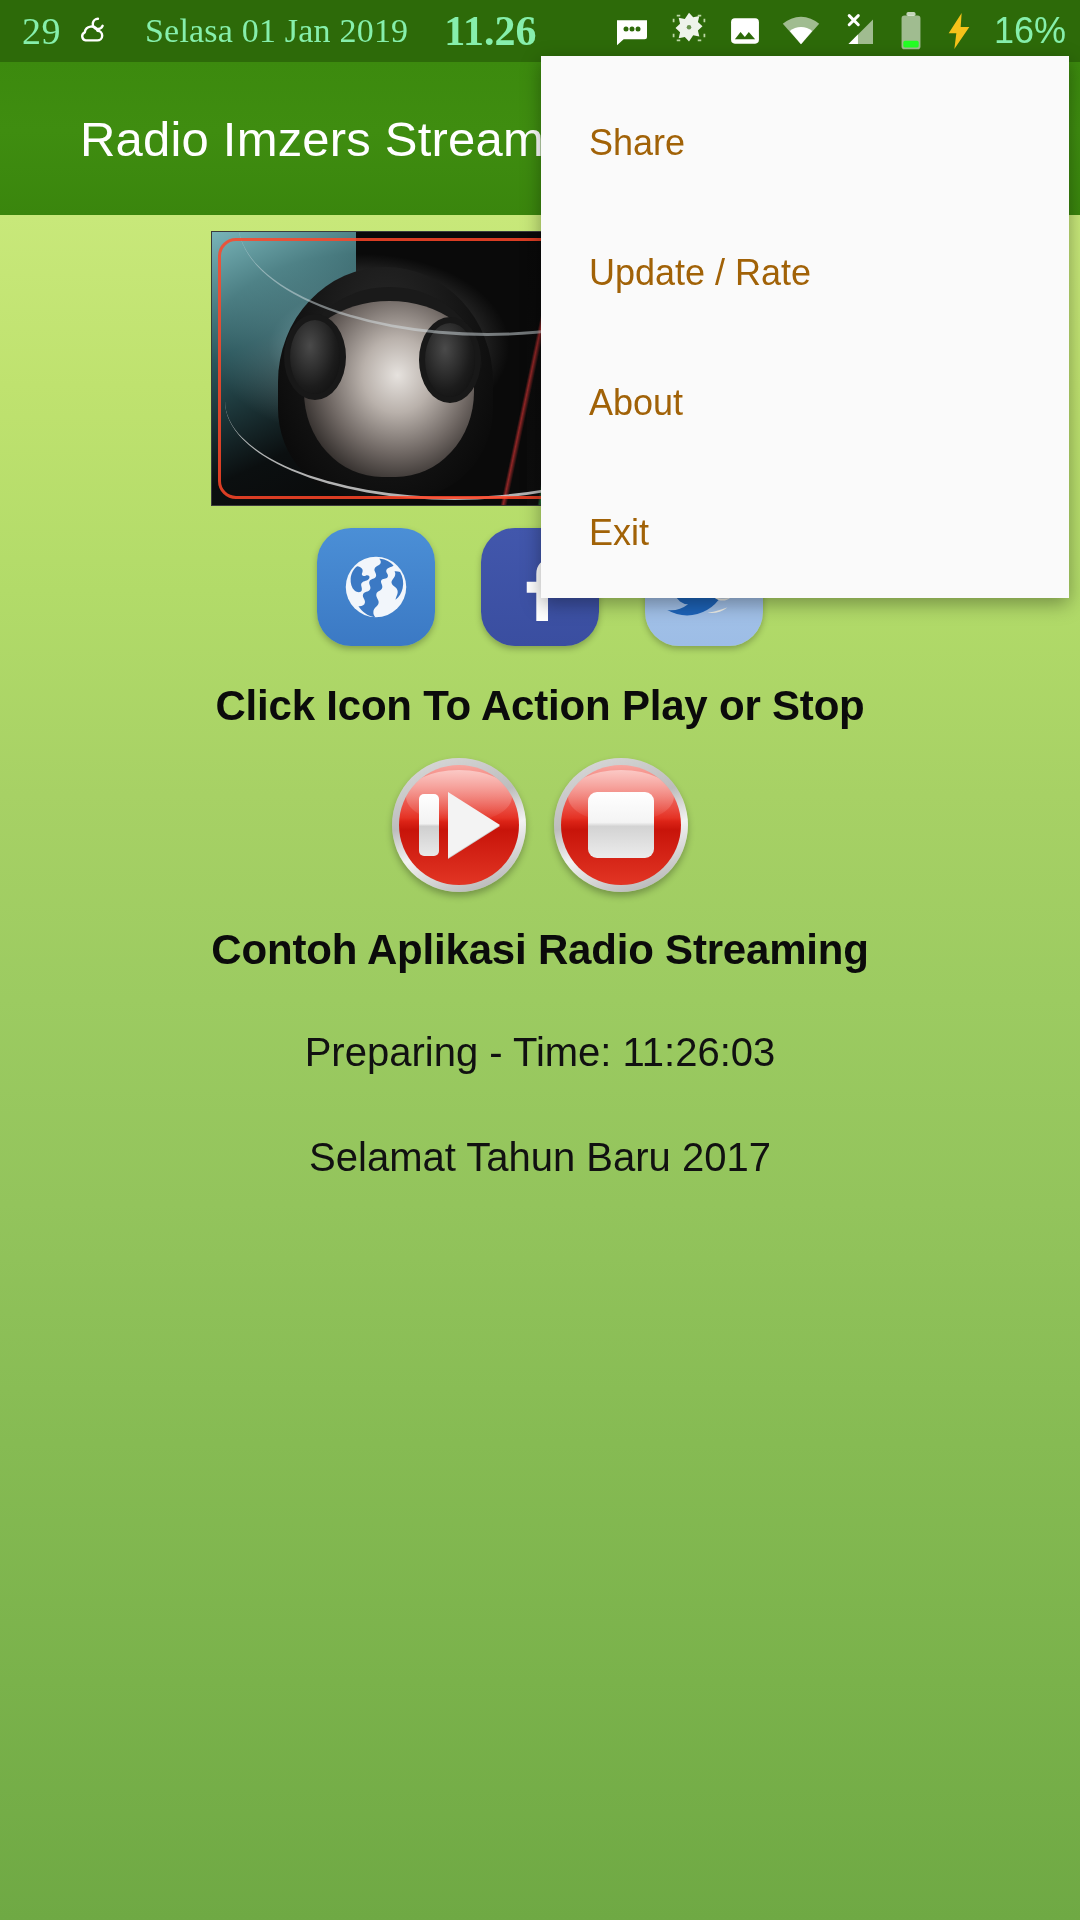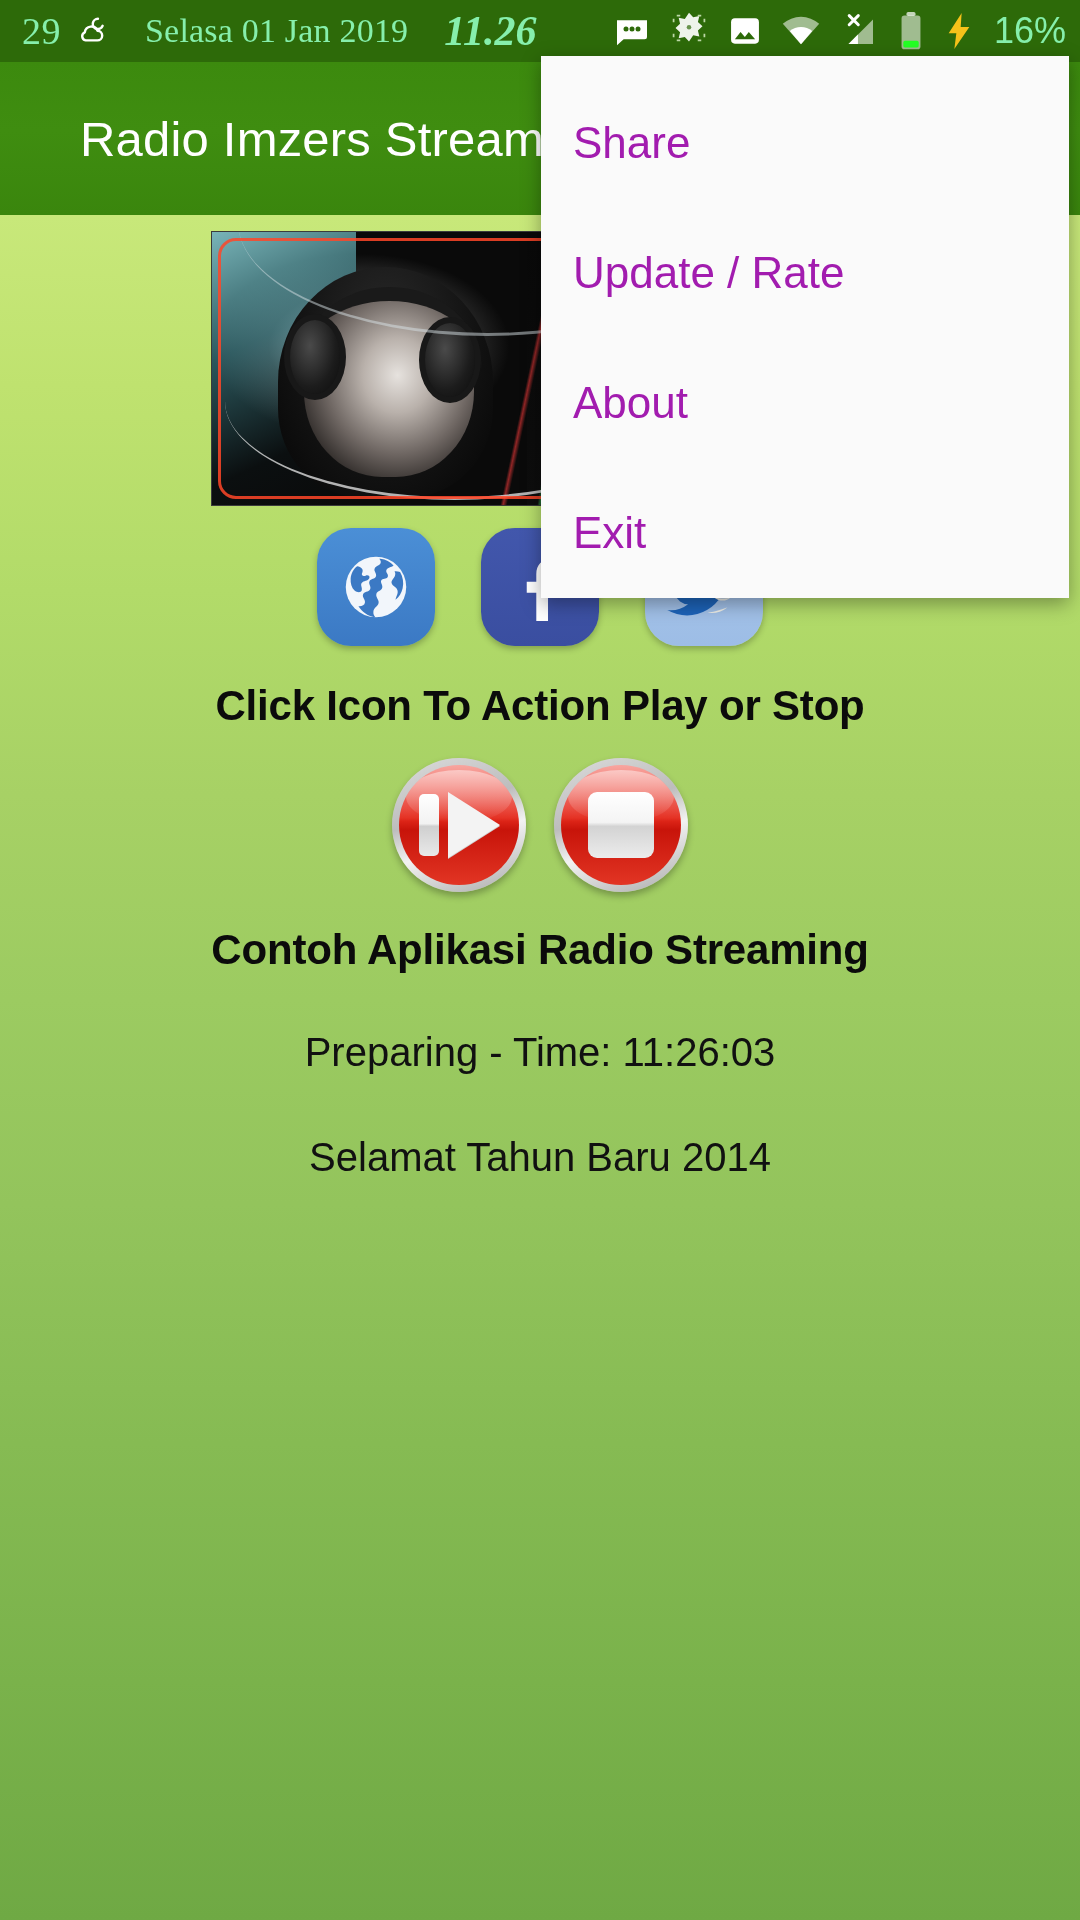--- a/index.html
+++ b/index.html
@@ -37,7 +37,7 @@
   .sb-clock {
     margin-left: 36px;
     font-family: "Liberation Serif", serif;
-    font-size: 42px; font-weight: 700; font-style: italic;
+    font-size: 42px; font-weight: 700;
   }
   .sb-icons { margin-left: auto; display: flex; align-items: center; gap: 16px; }
   .sb-icons .ic { display: flex; align-items: center; justify-content: center; }

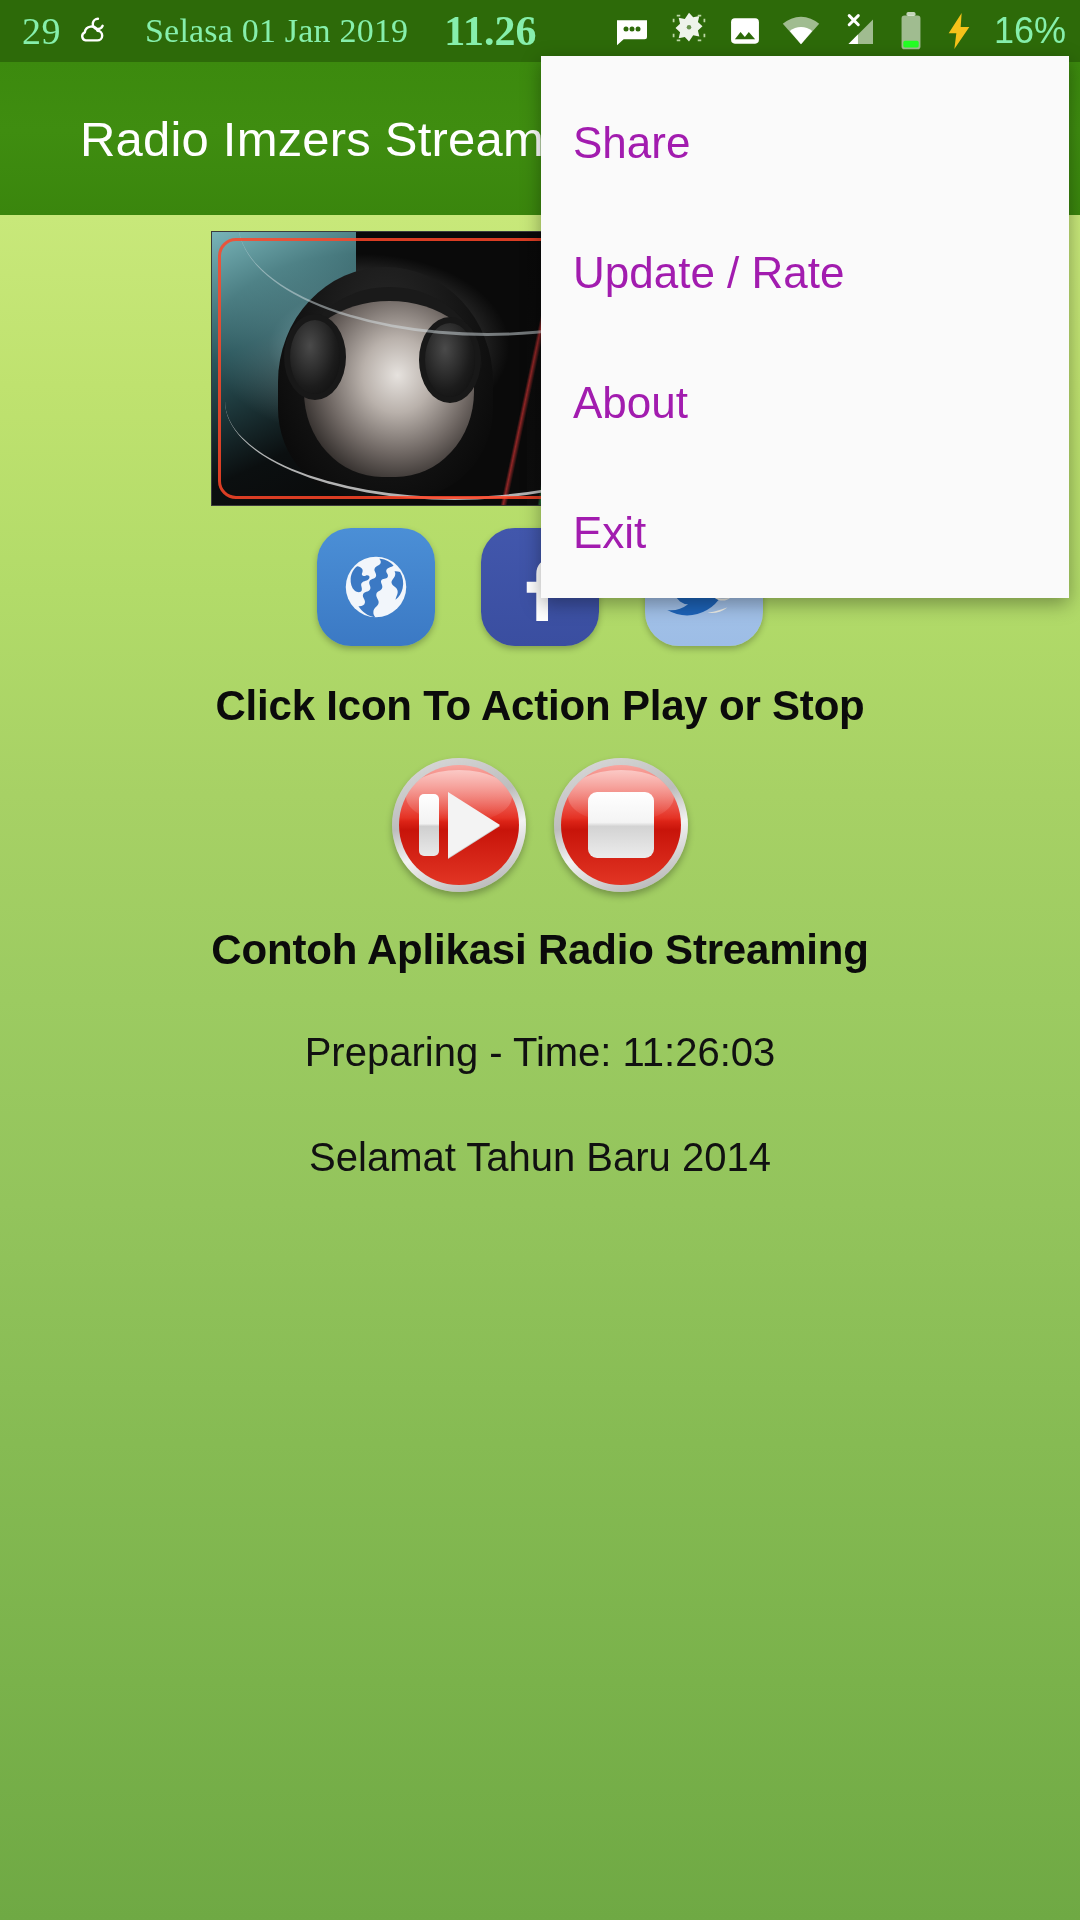--- a/index.html
+++ b/index.html
@@ -278,9 +278,9 @@
   .menu-item {
     height: 130px;
     display: flex; align-items: center;
-    padding-left: 32px;
-    font-size: 44px;
-    color: #a21caf;
+    padding-left: 48px;
+    font-size: 36px;
+    color: #a16207;
     font-weight: 400;
   }
 </style>

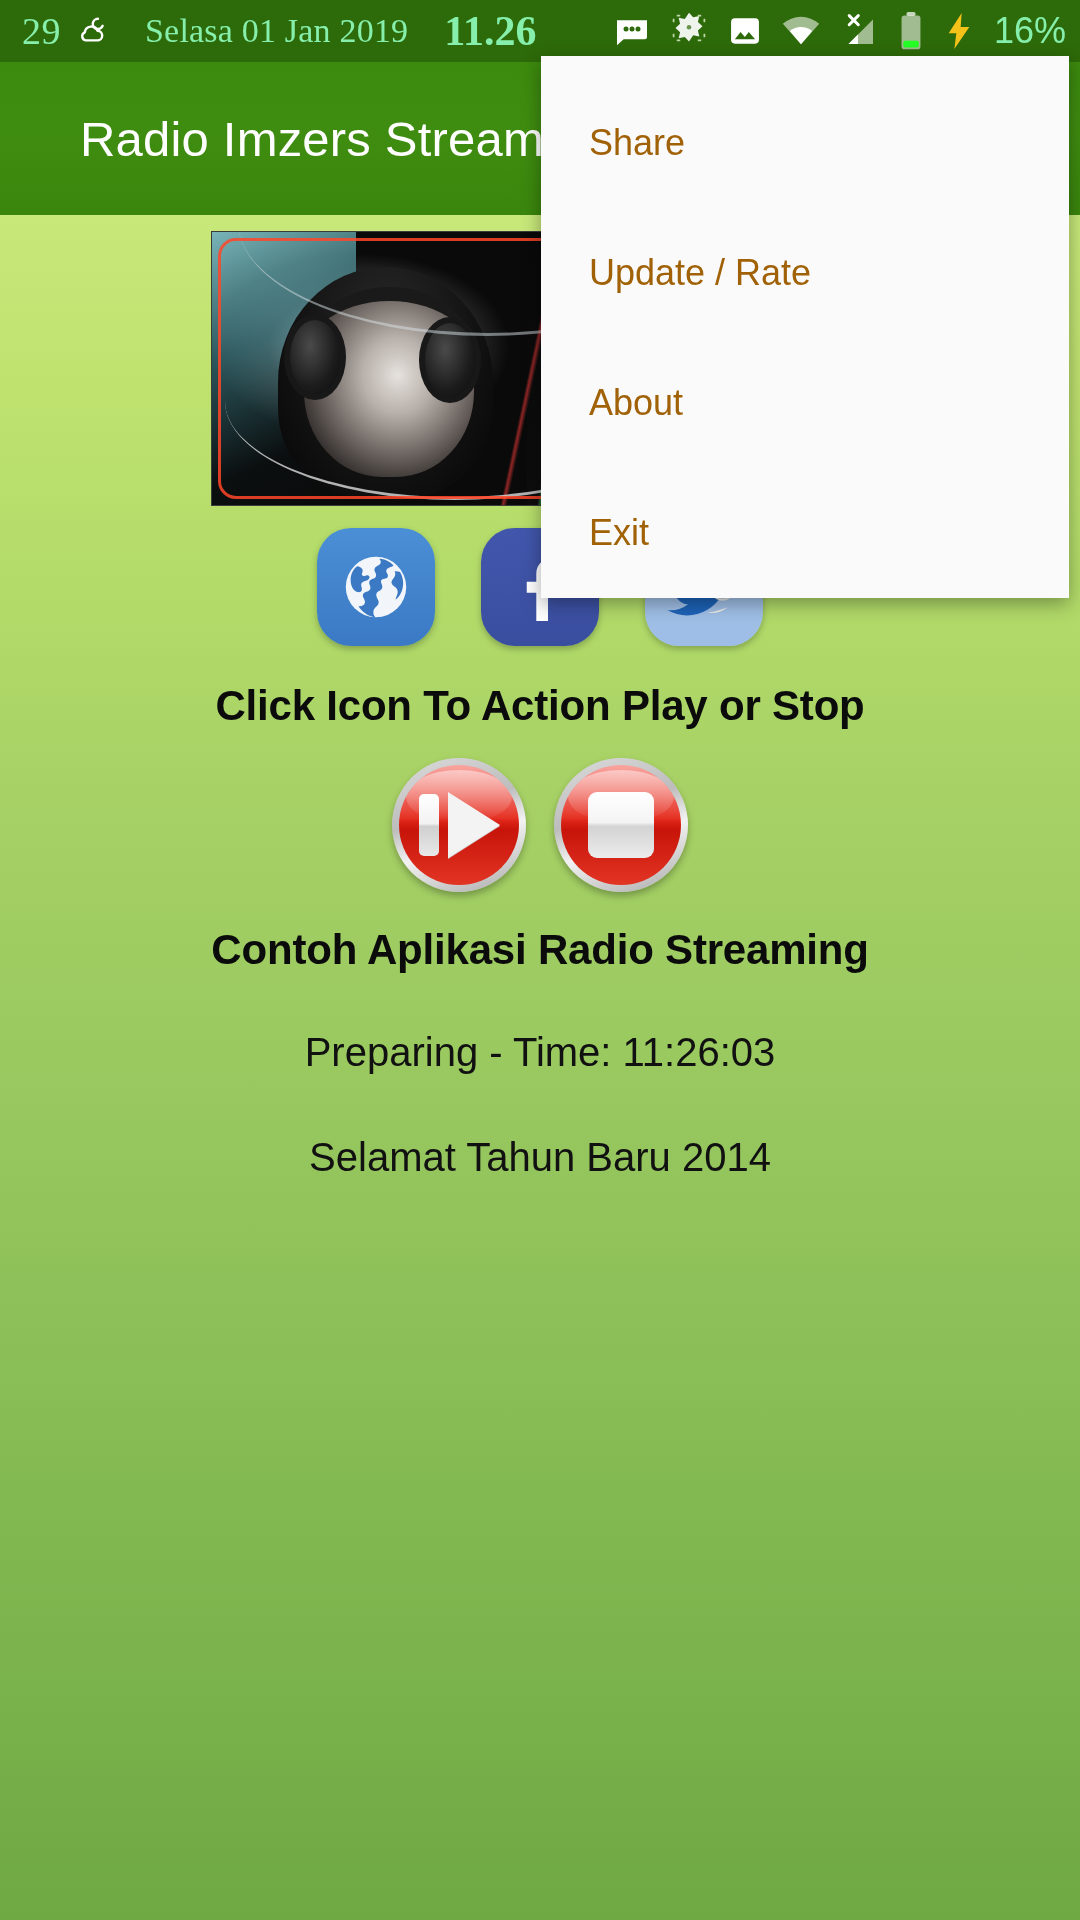--- a/index.html
+++ b/index.html
@@ -423,7 +423,7 @@
 
     <div id="subtitle" class="h-bold">Contoh Aplikasi Radio Streaming</div>
     <div id="status-text" class="t-regular">Preparing - Time: 11:26:03</div>
-    <div id="greeting-text" class="t-regular">Selamat Tahun Baru 2014</div>
+    <div id="greeting-text" class="t-regular">Selamat Tahun Baru 2017</div>
   </div>
 
   <div id="overflow-menu">

